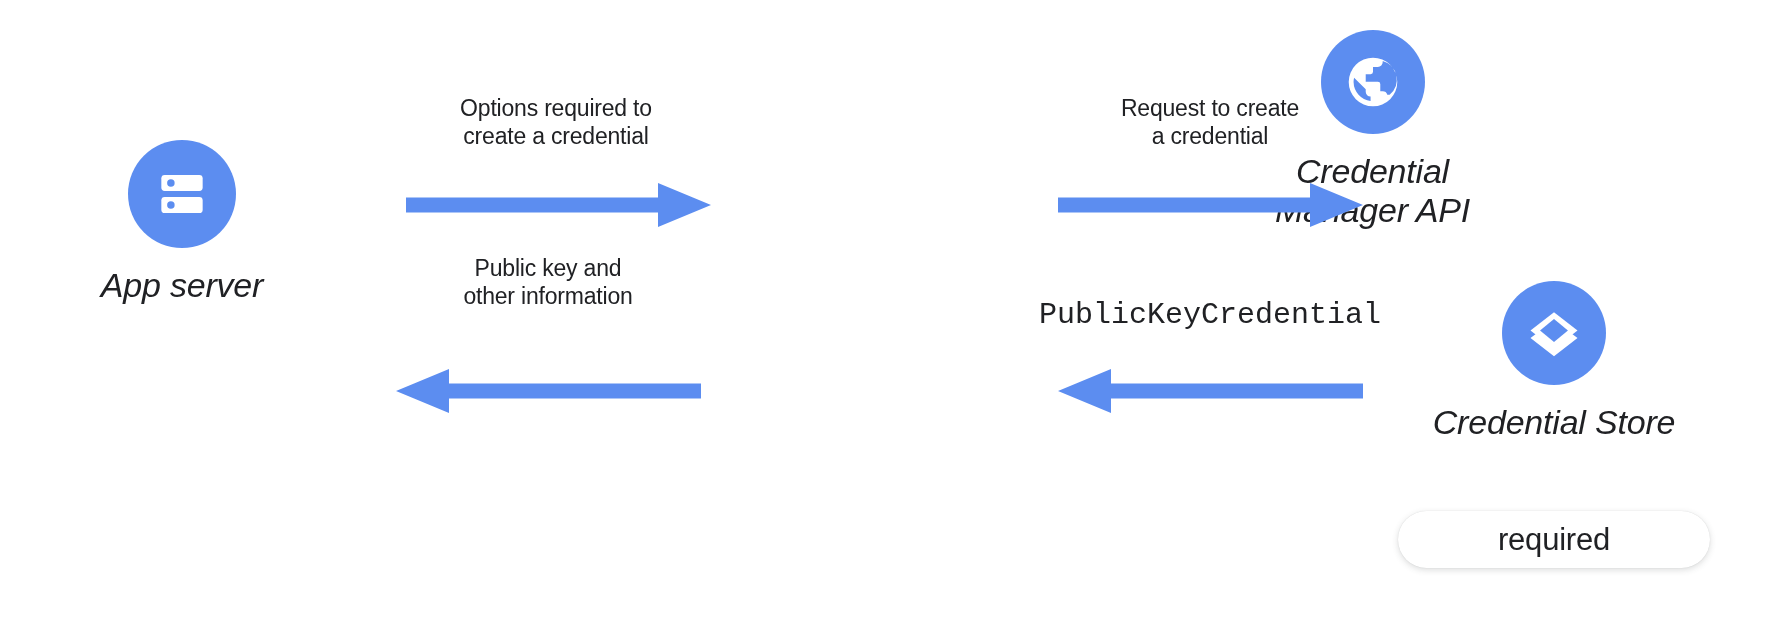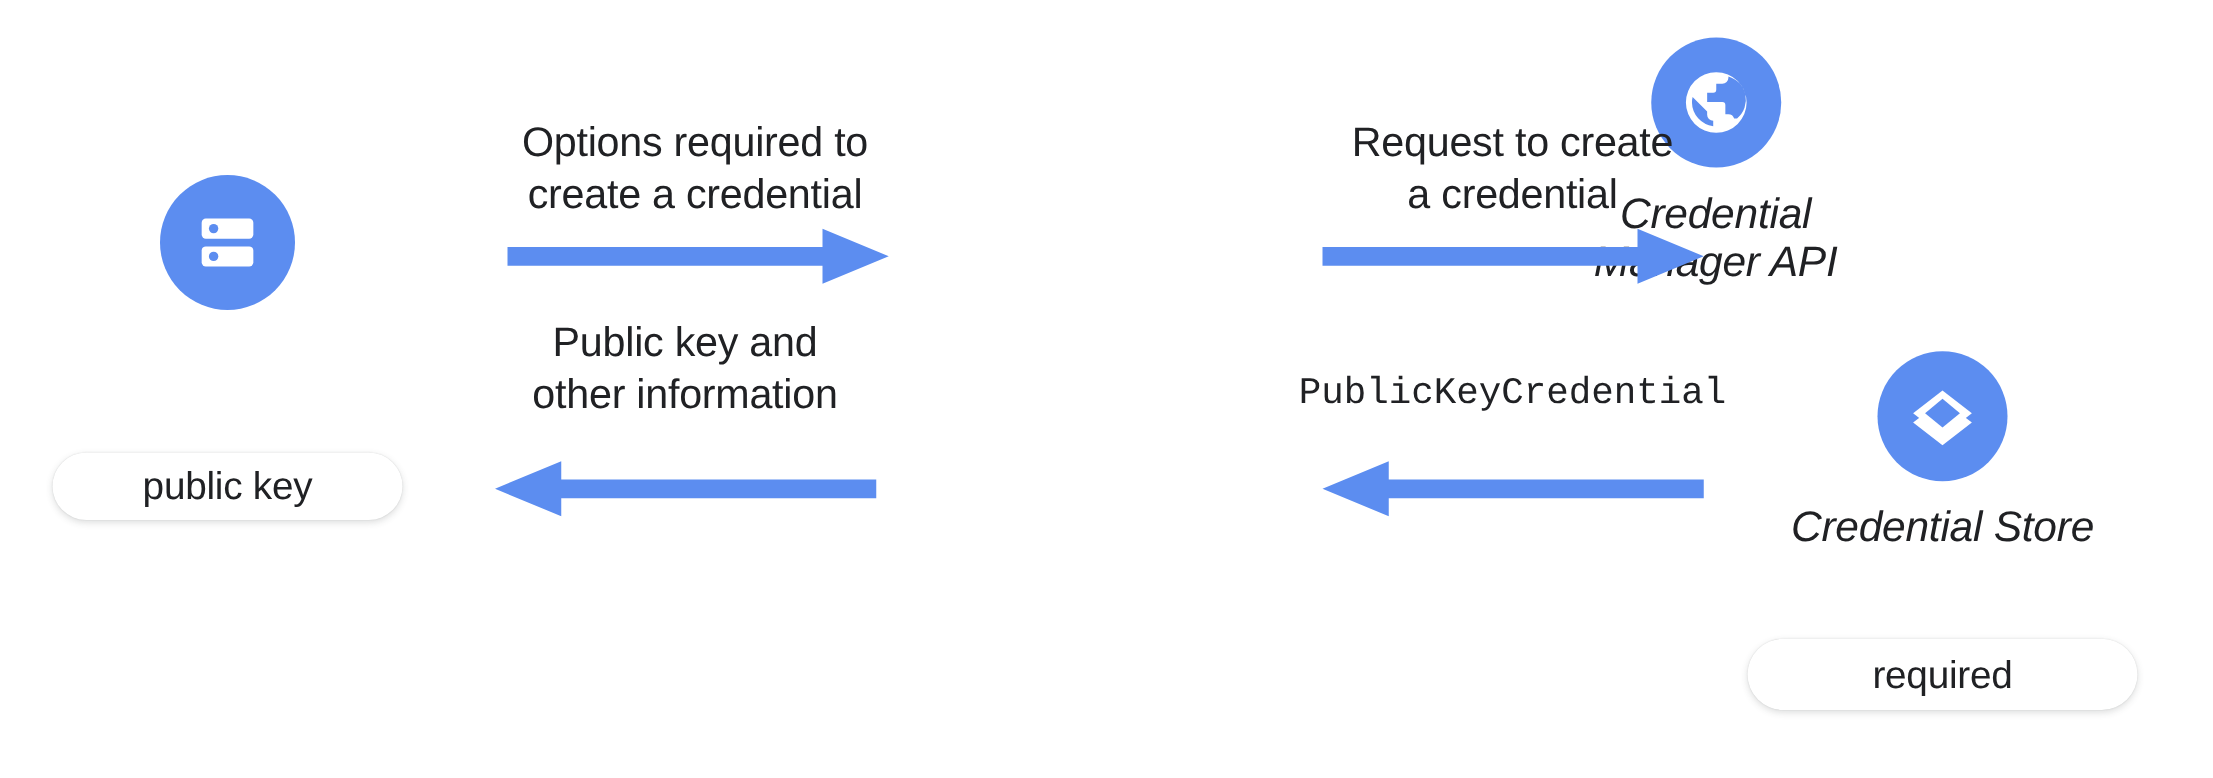--- a/index.html
+++ b/index.html
@@ -58,7 +58,7 @@
   .arrow-label {
     position: absolute;
     color: #202124;
-    font-size: 33px;
+    font-size: 23px;
     line-height: 1.23;
     text-align: center;
     white-space: pre-line;

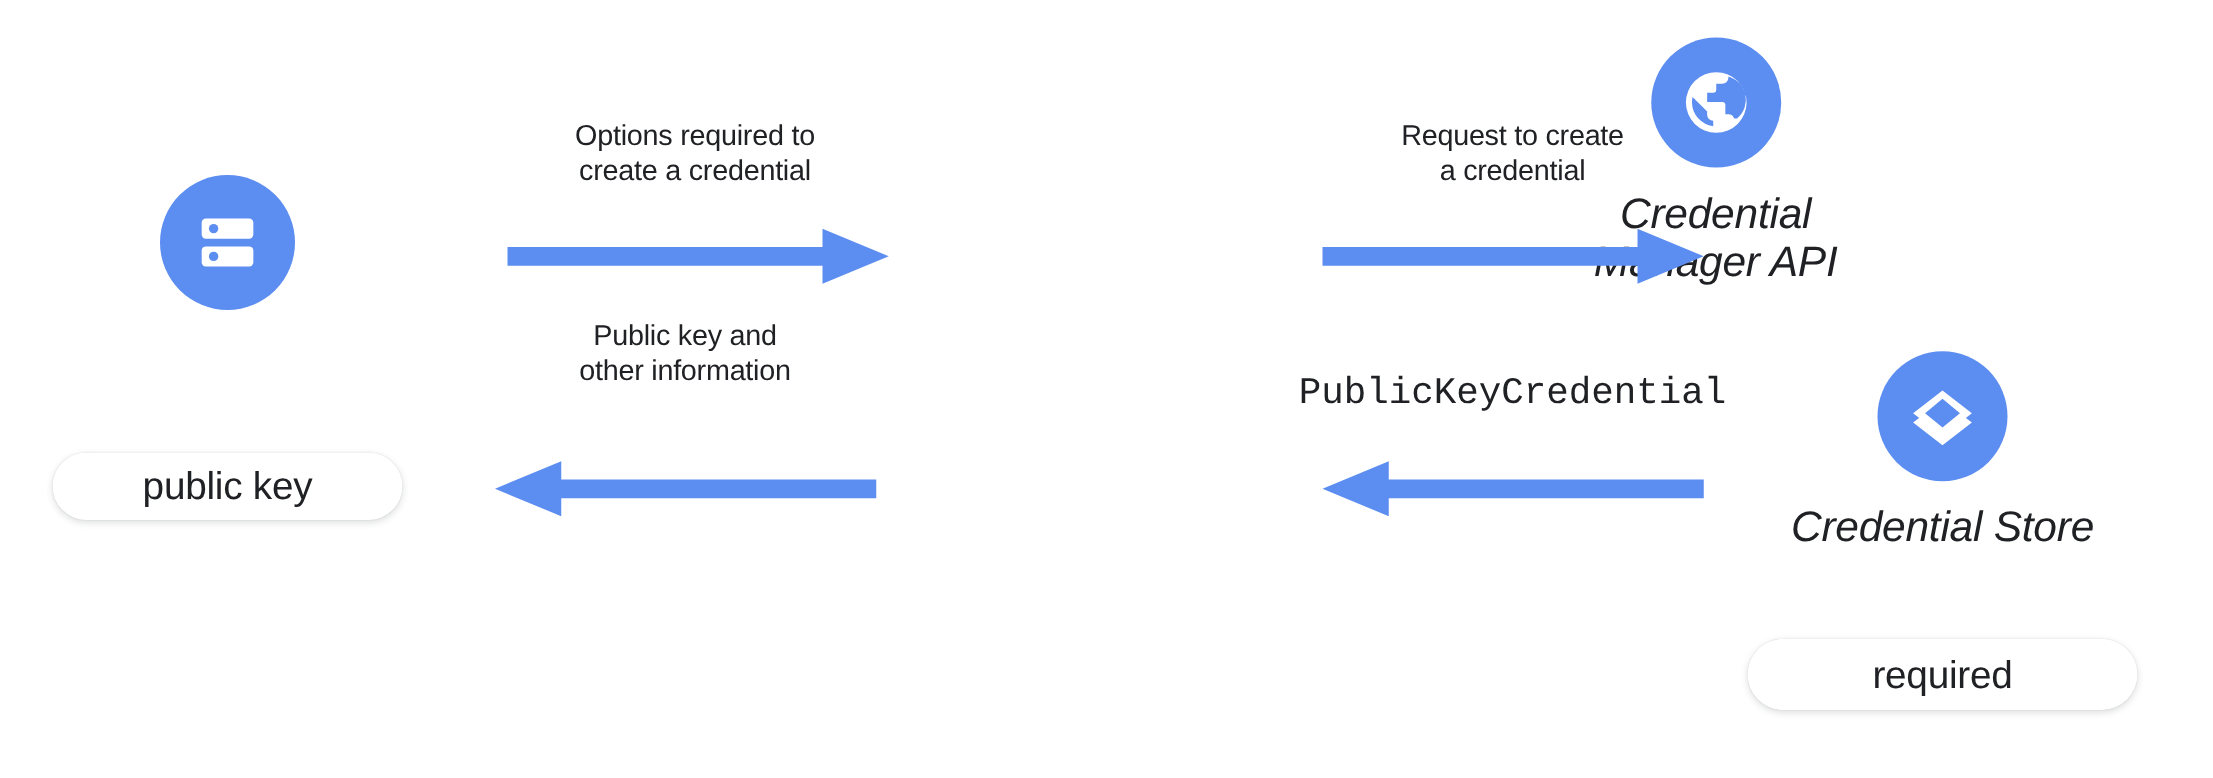--- a/index.html
+++ b/index.html
@@ -85,6 +85,7 @@
         <circle cx="7.7" cy="16.3" r="1.45" fill="#5c8df0"></circle>
       </svg>
     </div>
+    <div class="node-label" style="margin-top:18px;">App server</div>
   </div>
 
   <div class="pill" style="left:42px; top:362px; width:280px; height:54px;">

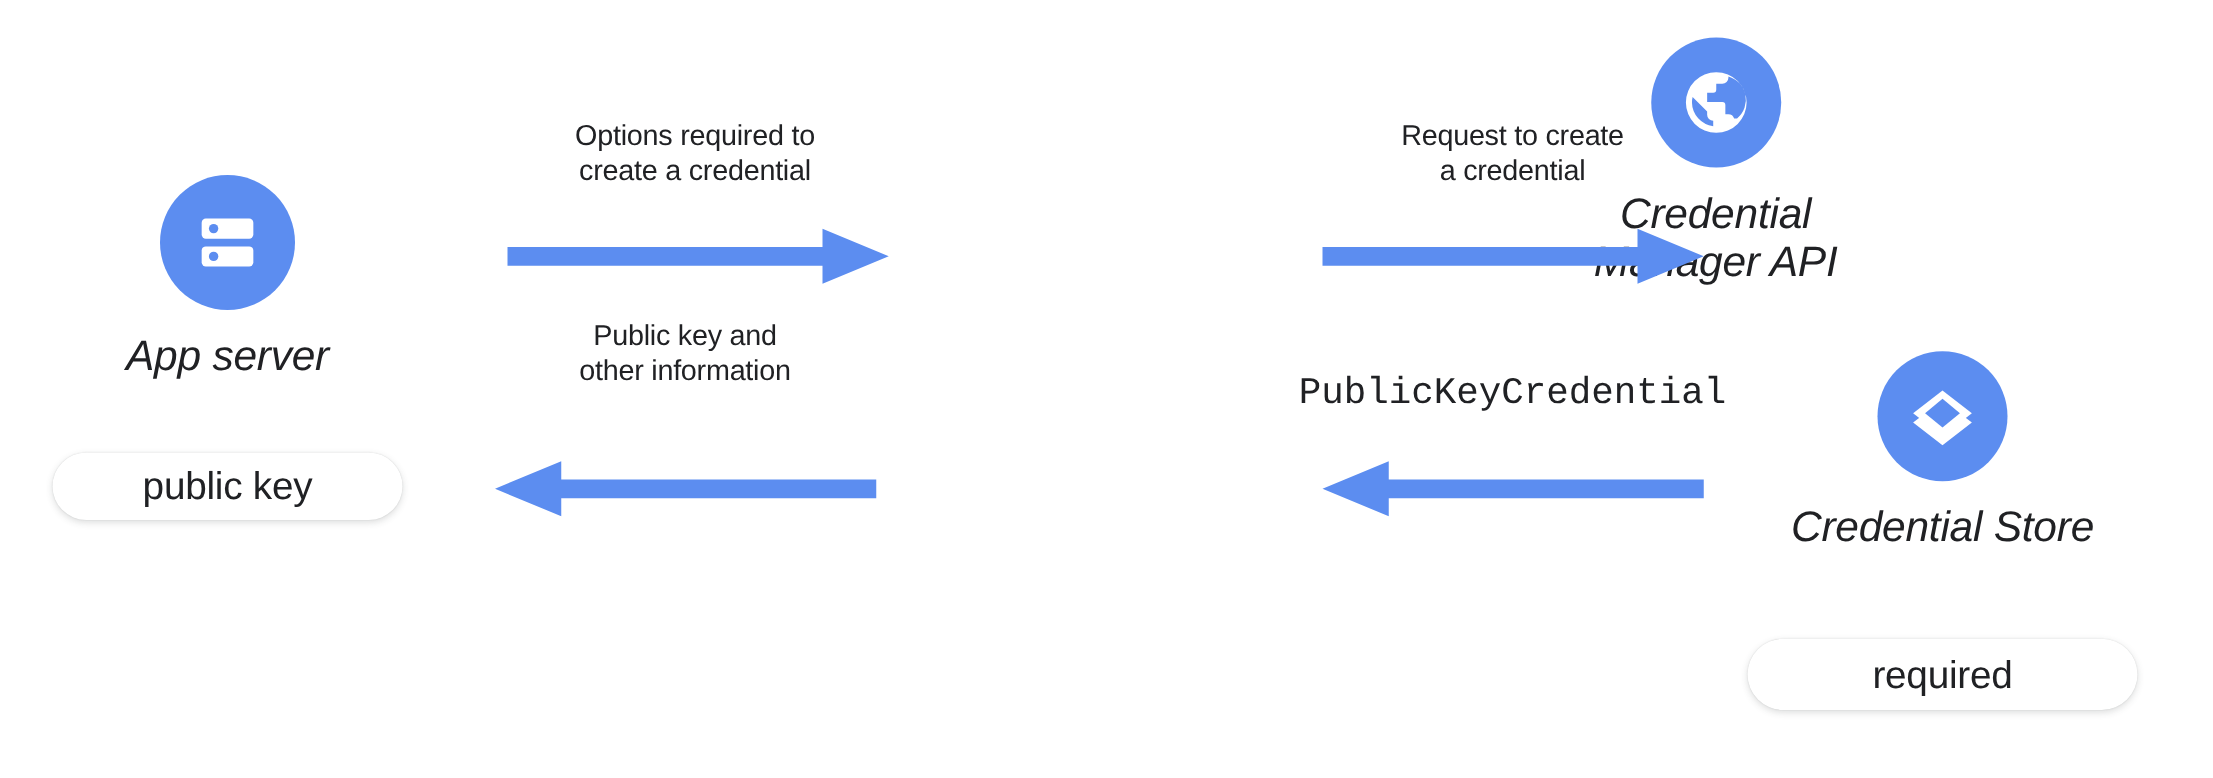--- a/index.html
+++ b/index.html
@@ -88,9 +88,6 @@
     <div class="node-label" style="margin-top:18px;">App server</div>
   </div>
 
-  <div class="pill" style="left:42px; top:362px; width:280px; height:54px;">
-    <span>public key</span>
-  </div>
 
 
   <div class="node" style="left:1230px; top:30px; width:285px;">

